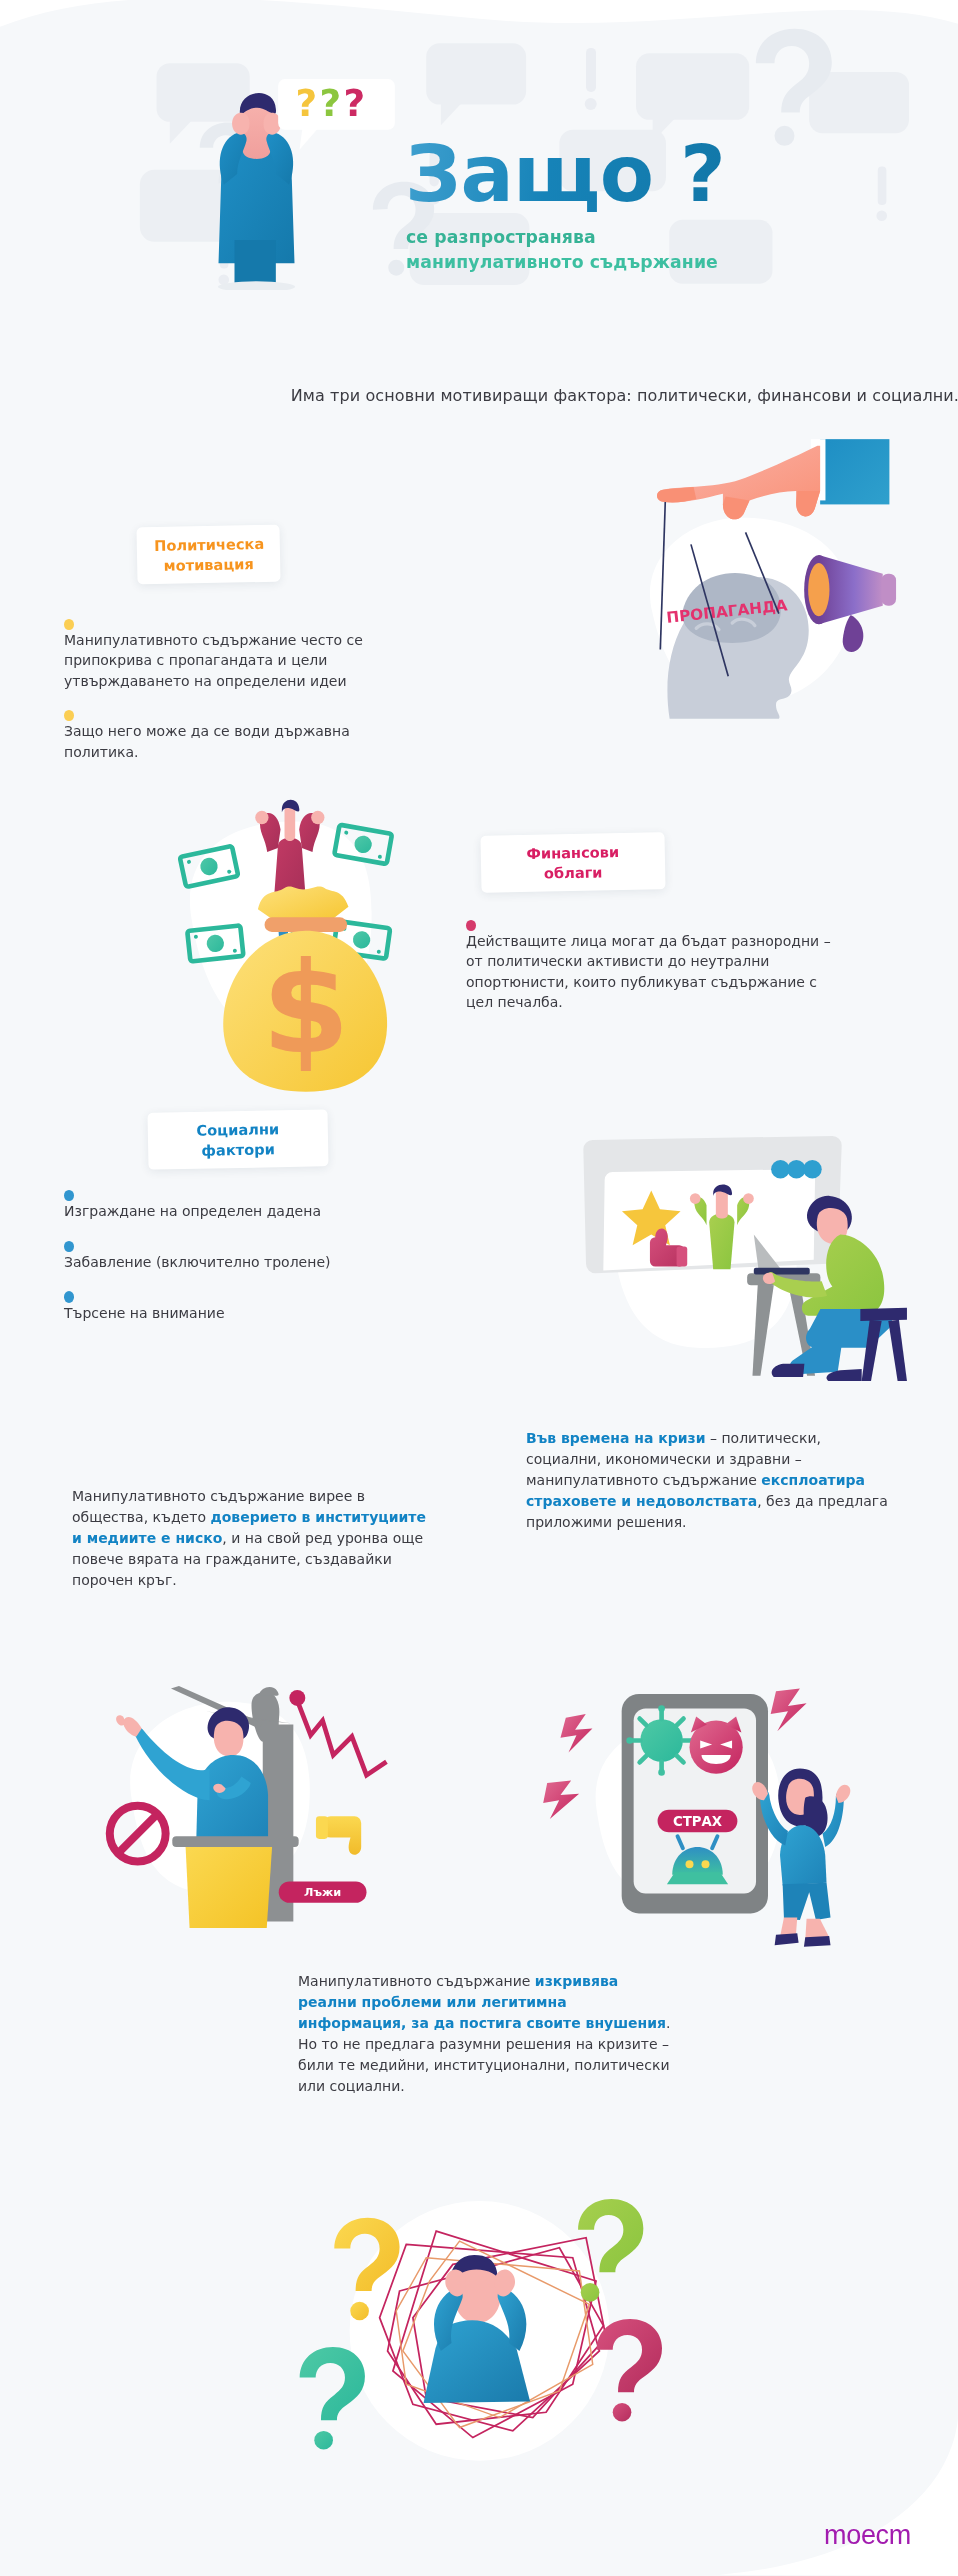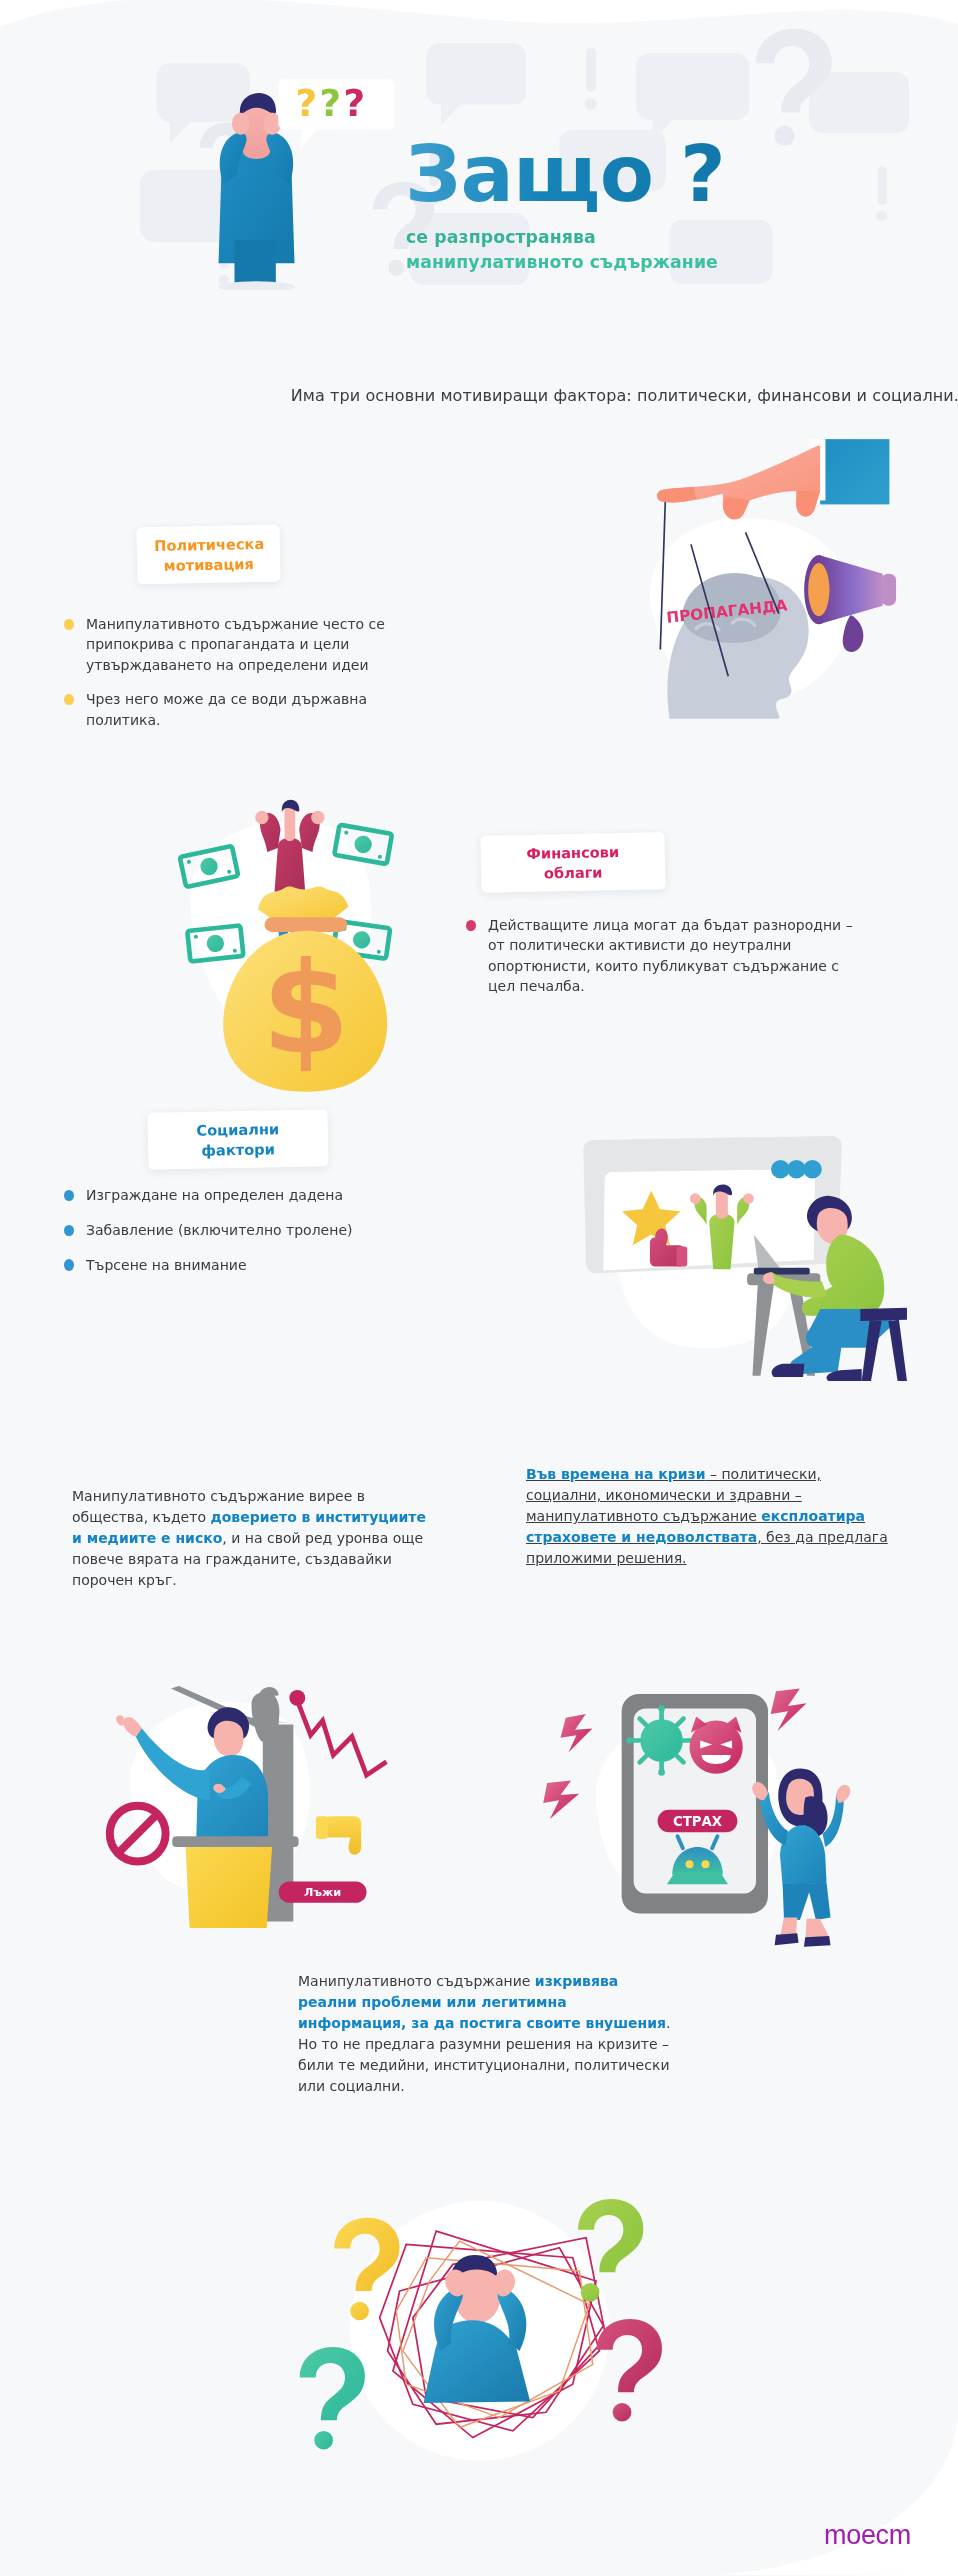--- a/index.html
+++ b/index.html
@@ -119,6 +119,7 @@
     display: flex;
     align-items: flex-start;
     margin-bottom: 14.6px;
+    flex-direction: column;
   }
   .dot {
     flex: 0 0 auto;

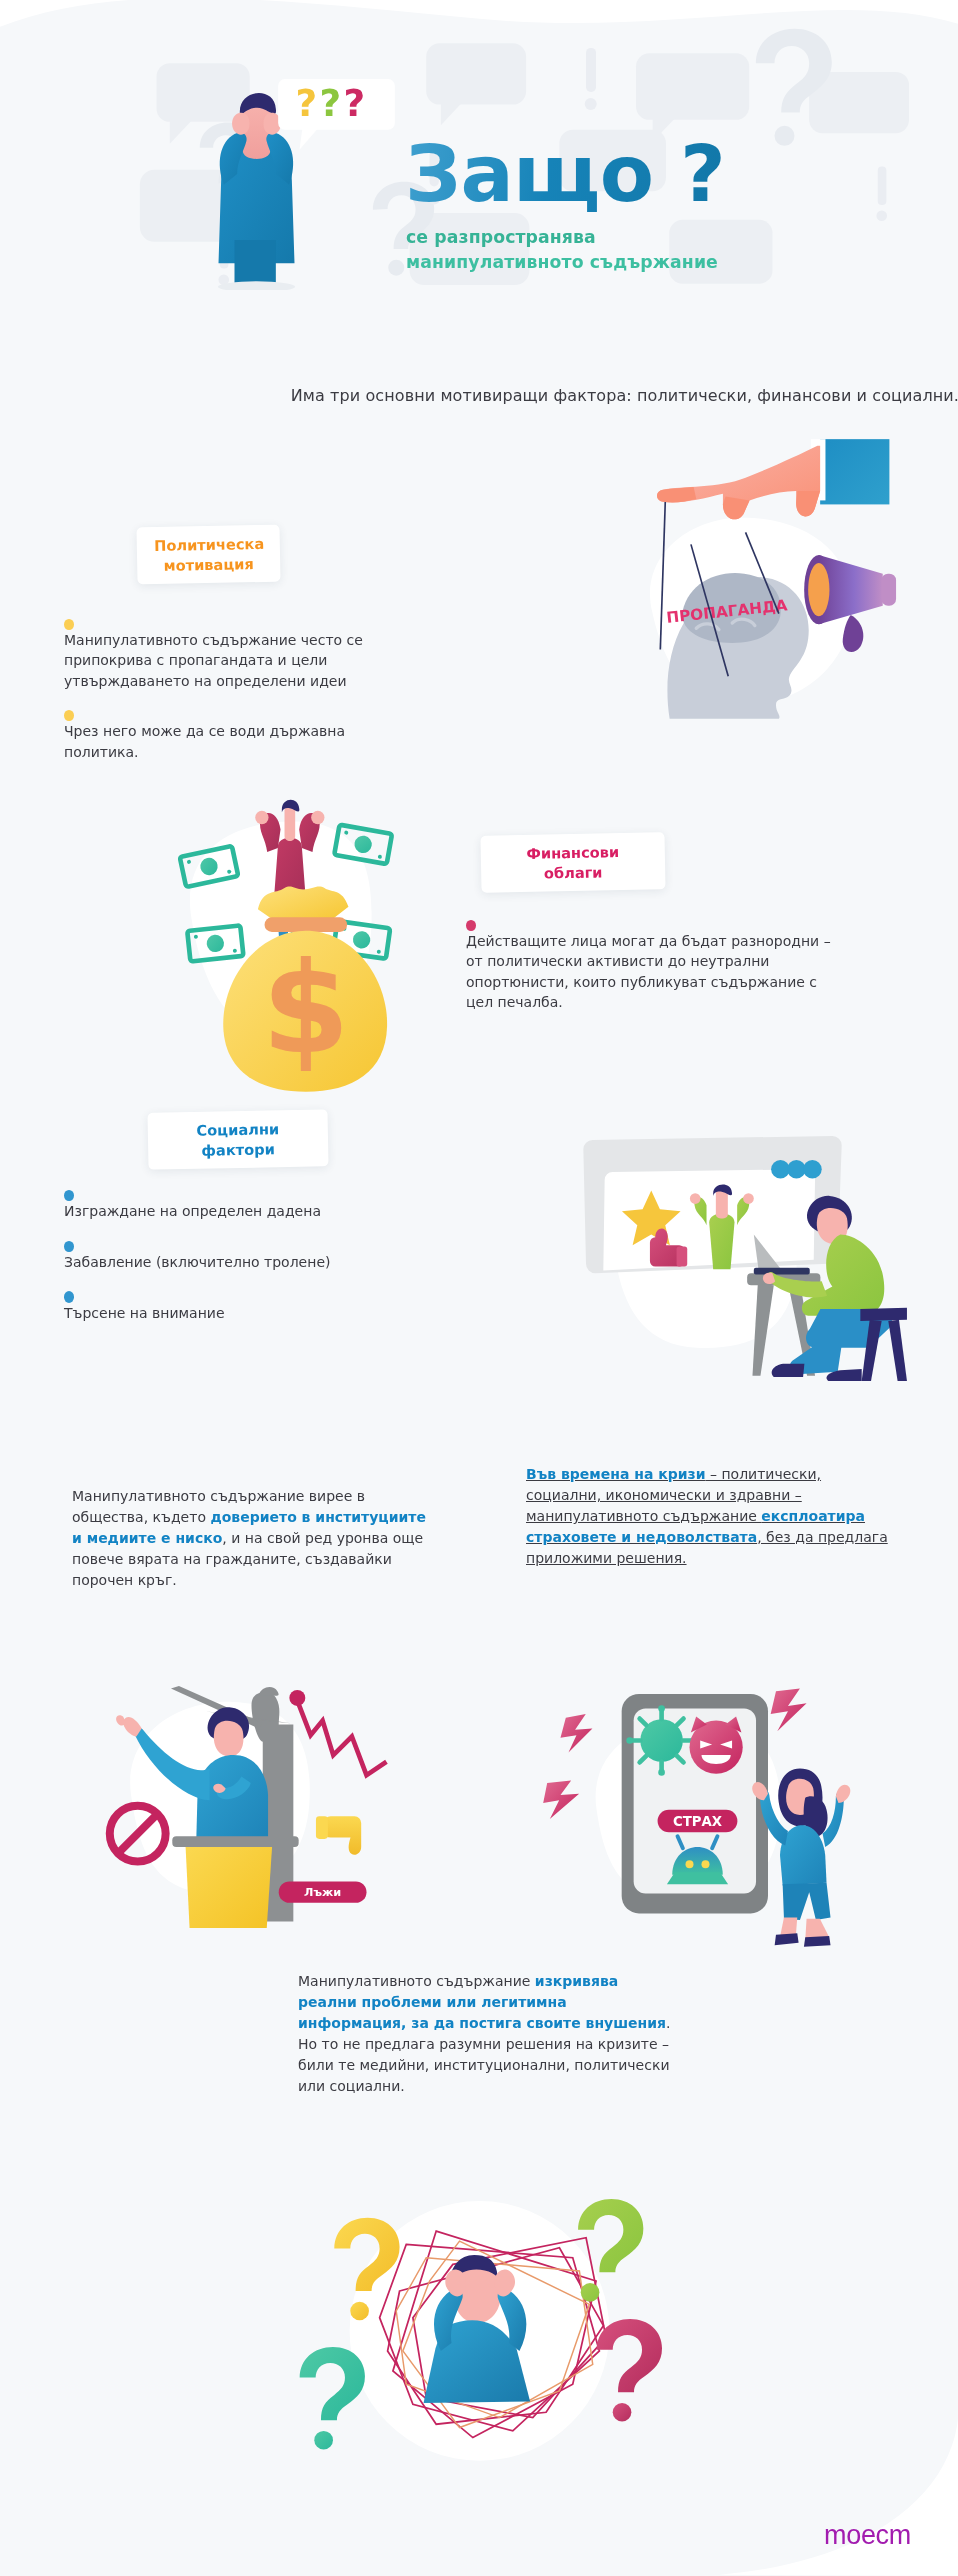--- a/index.html
+++ b/index.html
@@ -268,7 +268,7 @@
     </div>
     <div class="bullet-row">
       <span class="dot yellow"></span>
-      <span class="bullet-text">Чрез него може да се води държавна политика.</span>
+      <span class="bullet-text">Защо него може да се води държавна политика.</span>
     </div>
   </div>
 

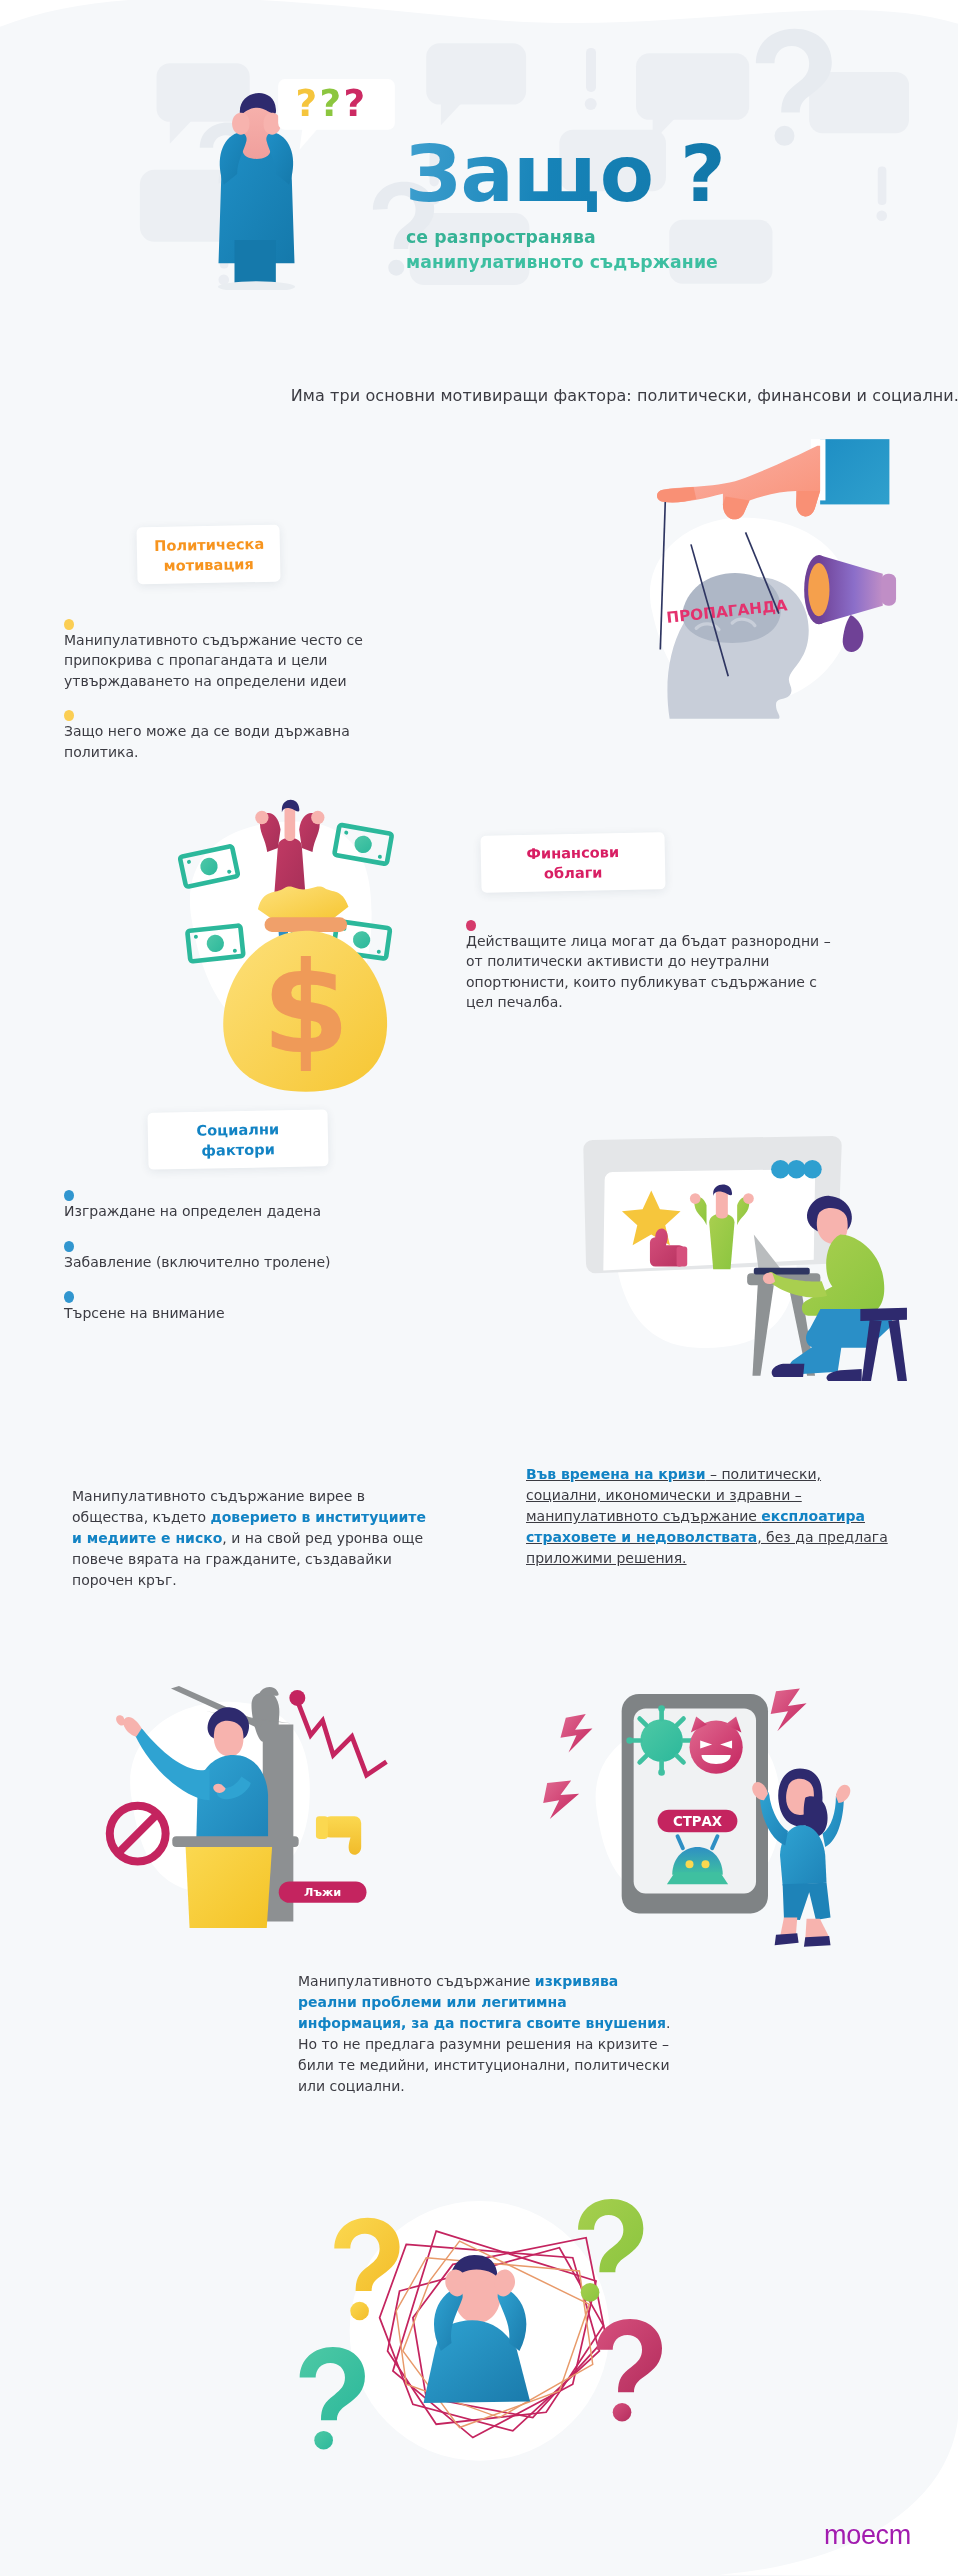--- a/index.html
+++ b/index.html
@@ -476,7 +476,7 @@
     <span>Манипулативното съдържание вирее в общества, където </span><span class="hl">доверието в институциите и медиите е ниско</span><span>, и на свой ред уронва още повече вярата на гражданите, създавайки порочен кръг.</span>
   </div>
 
-  <div class="para" style="left:526px; top:1464px; width:373px;text-decoration:underline;">
+  <div class="para" style="left:526px; top:1428px; width:373px;">
     <span class="hl">Във времена на кризи</span><span> – политически, социални, икономически и здравни – манипулативното съдържание </span><span class="hl">експлоатира страховете и недоволствата</span><span>, без да предлага приложими решения.</span>
   </div>
 

